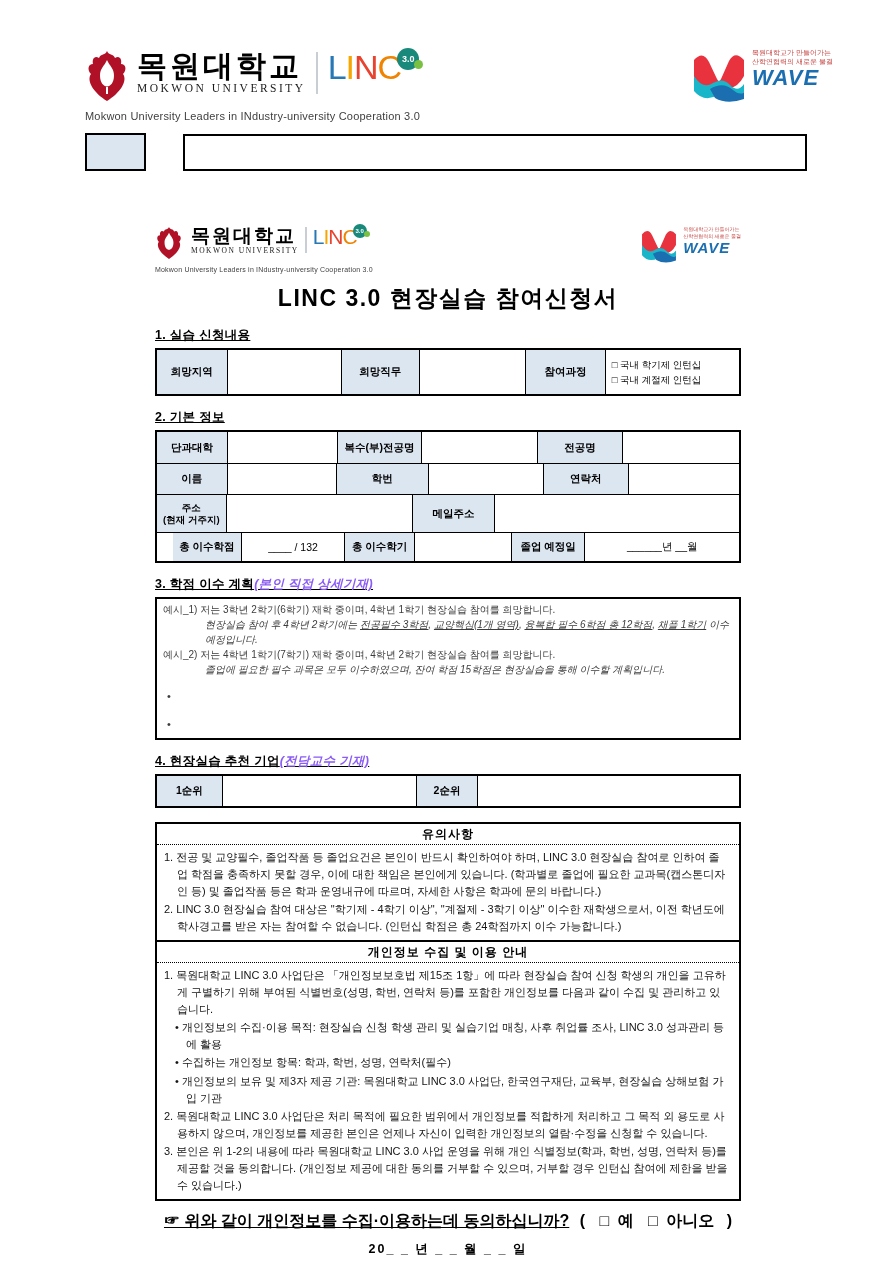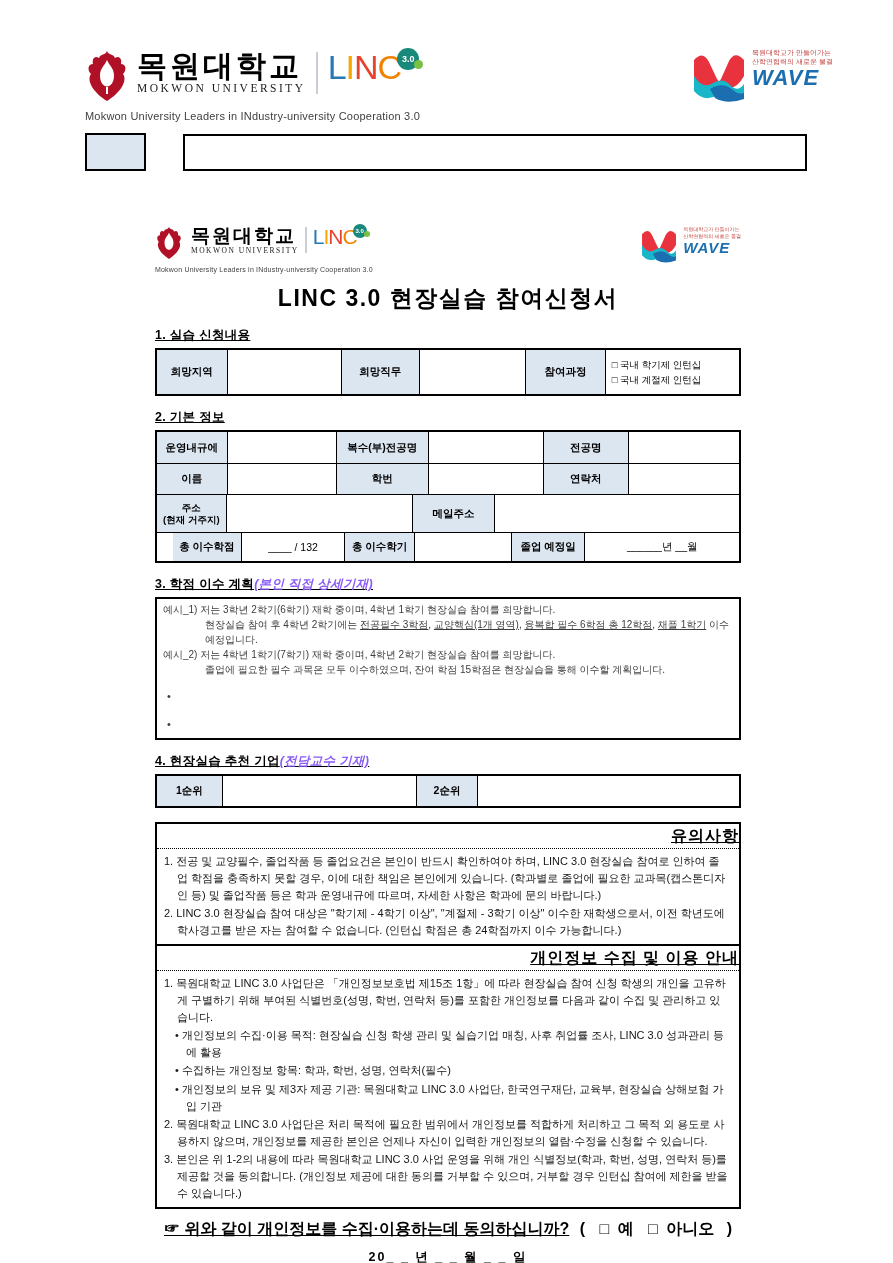--- a/index.html
+++ b/index.html
@@ -208,7 +208,7 @@
     <div class="sec-heading">2. 기본 정보</div>
     <div class="ftable">
       <div class="trow" style="height:31px;">
-        <div class="tcell th" style="width:70px;">운영내규에</div>
+        <div class="tcell th" style="width:70px;">단과대학</div>
         <div class="tcell td-input" style="width:110px;"></div>
         <div class="tcell th" style="width:92px;">복수(부)전공명</div>
         <div class="tcell td-input" style="width:116px;"></div>

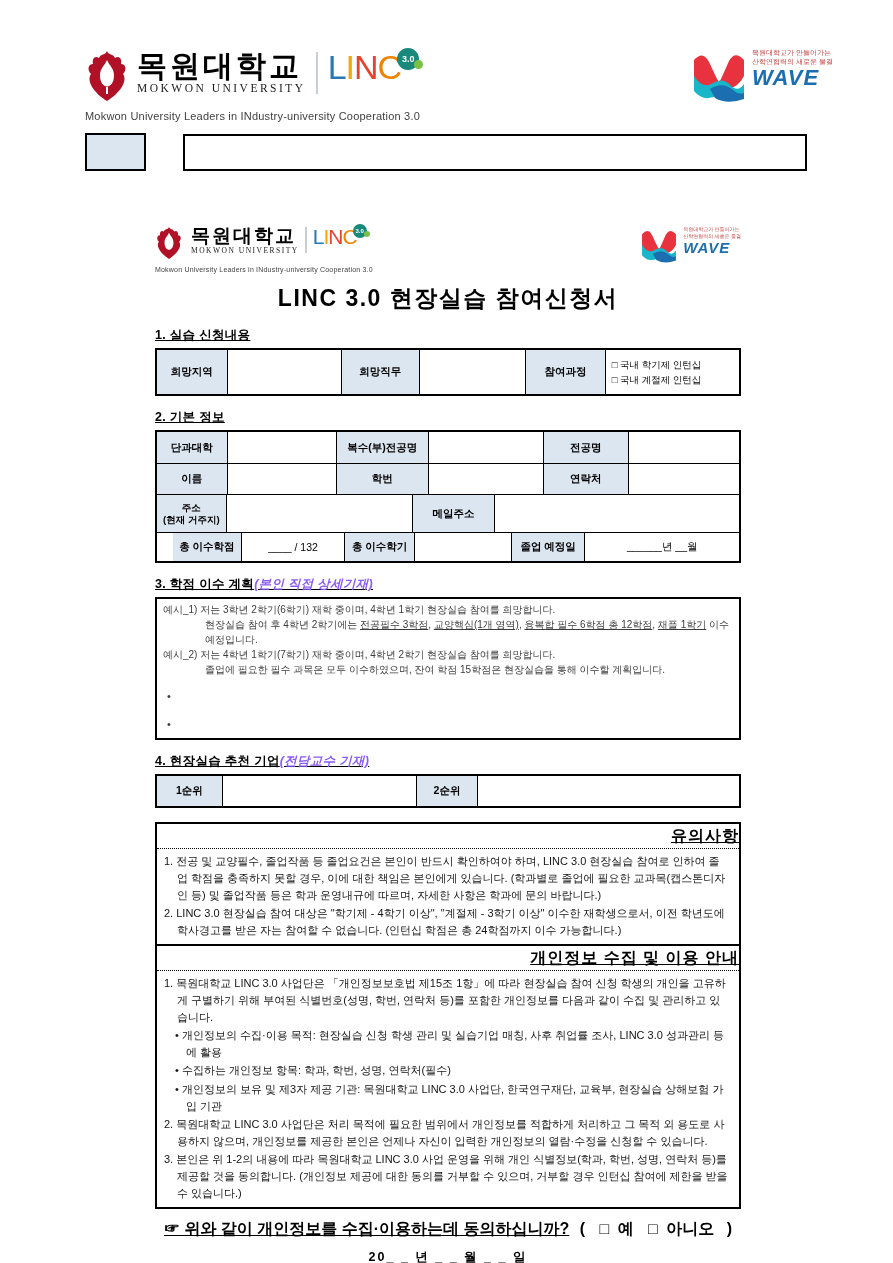--- a/index.html
+++ b/index.html
@@ -210,7 +210,7 @@
       <div class="trow" style="height:31px;">
         <div class="tcell th" style="width:70px;">단과대학</div>
         <div class="tcell td-input" style="width:110px;"></div>
-        <div class="tcell th" style="width:92px;">복수(부)전공명</div>
+        <div class="tcell th" style="width:84px;">복수(부)전공명</div>
         <div class="tcell td-input" style="width:116px;"></div>
         <div class="tcell th" style="width:85px;">전공명</div>
         <div class="tcell td-input" style="width:112px;"></div>

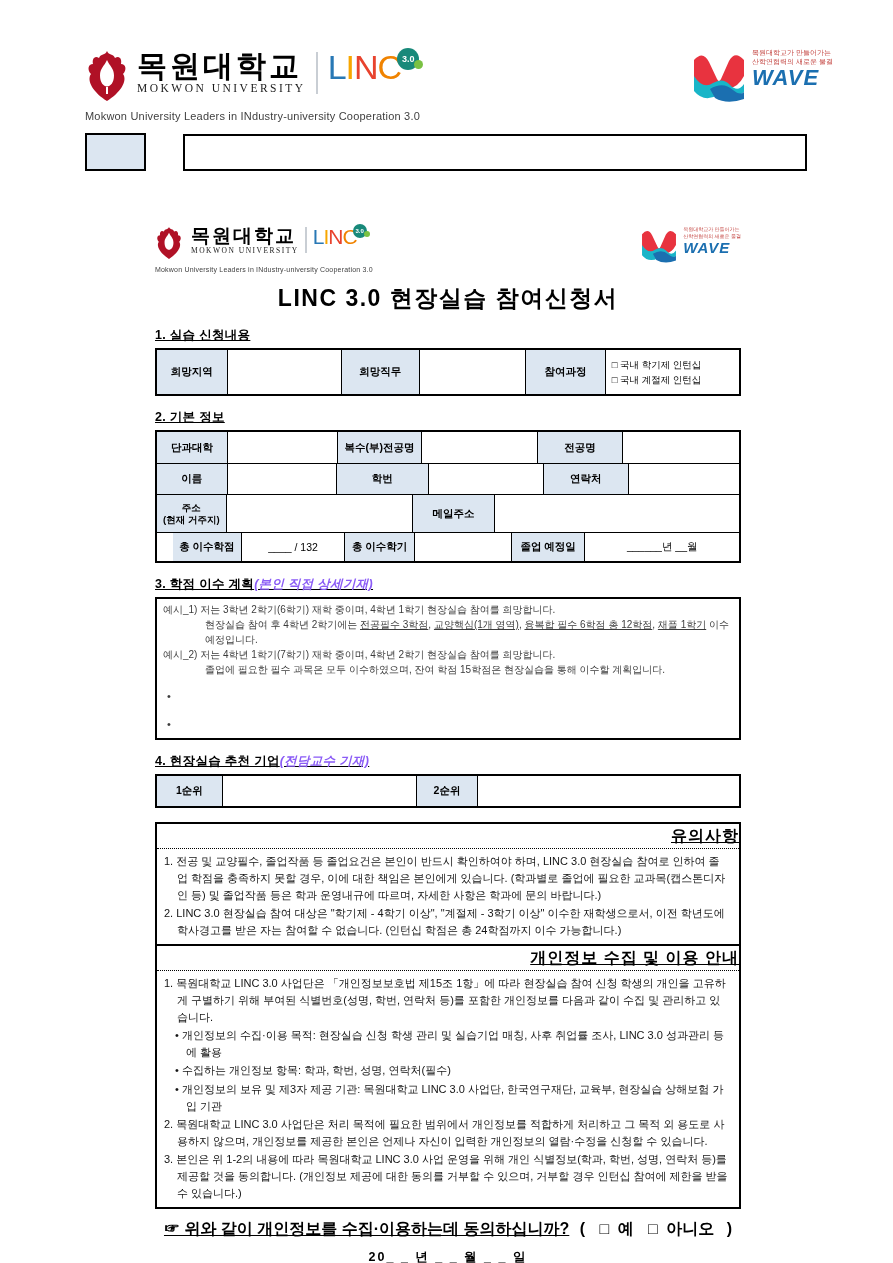--- a/index.html
+++ b/index.html
@@ -74,7 +74,7 @@
   
   .plan-box { border:2px solid #000; min-height:122px; padding:3px 6px 6px 6px;
     font-size:10px; color:#3c3c3c; line-height:1.5; }
-  .plan-box .indent { padding-left:42px; }
+  .plan-box .indent { padding-left:42px;font-style:italic; }
   .u { text-decoration:underline; }
   .bullet-line { color:#3c3c3c; font-size:11px; margin-top:11px; padding-left:4px; }
 

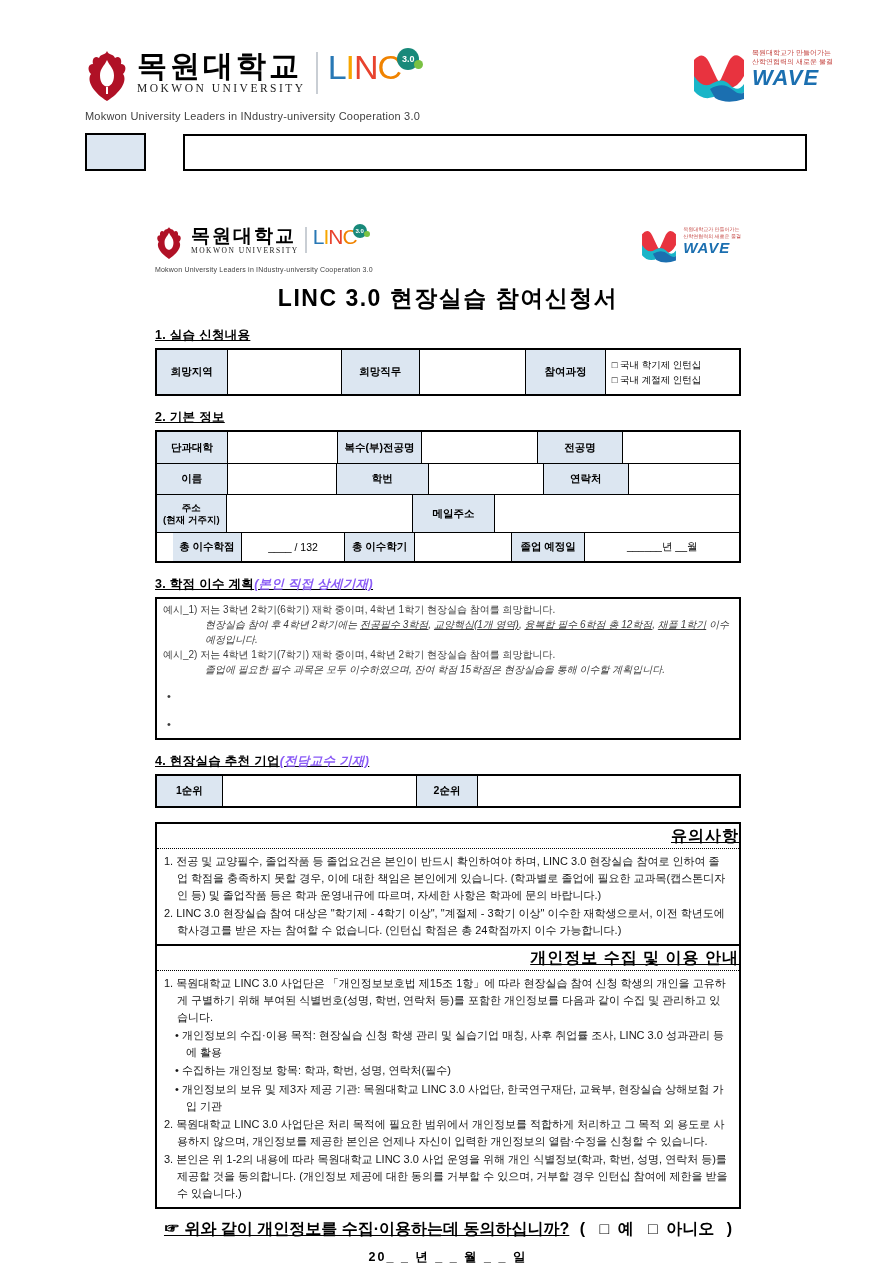--- a/index.html
+++ b/index.html
@@ -81,8 +81,8 @@
   
   .notice-box { border:2px solid #000; margin-top:14px; }
   .notice-box + .notice-box { margin-top:0; border-top:none; }
-  .notice-title { text-align:right; font-weight:bold; font-size:16px; padding:2px 0 1px 0;
-    border-bottom:1px dotted #000; letter-spacing:1px;text-decoration:underline; }
+  .notice-title { text-align:center; font-weight:bold; font-size:12px; padding:2px 0 1px 0;
+    border-bottom:1px dotted #000; letter-spacing:1px; }
   .notice-body { padding:3px 9px 5px 7px; font-size:11px; line-height:1.55; color:#141414; }
   .nitem { padding-left:13px; text-indent:-13px; margin-top:1px; }
   .nbullet { padding-left:22px; text-indent:-11px; }

